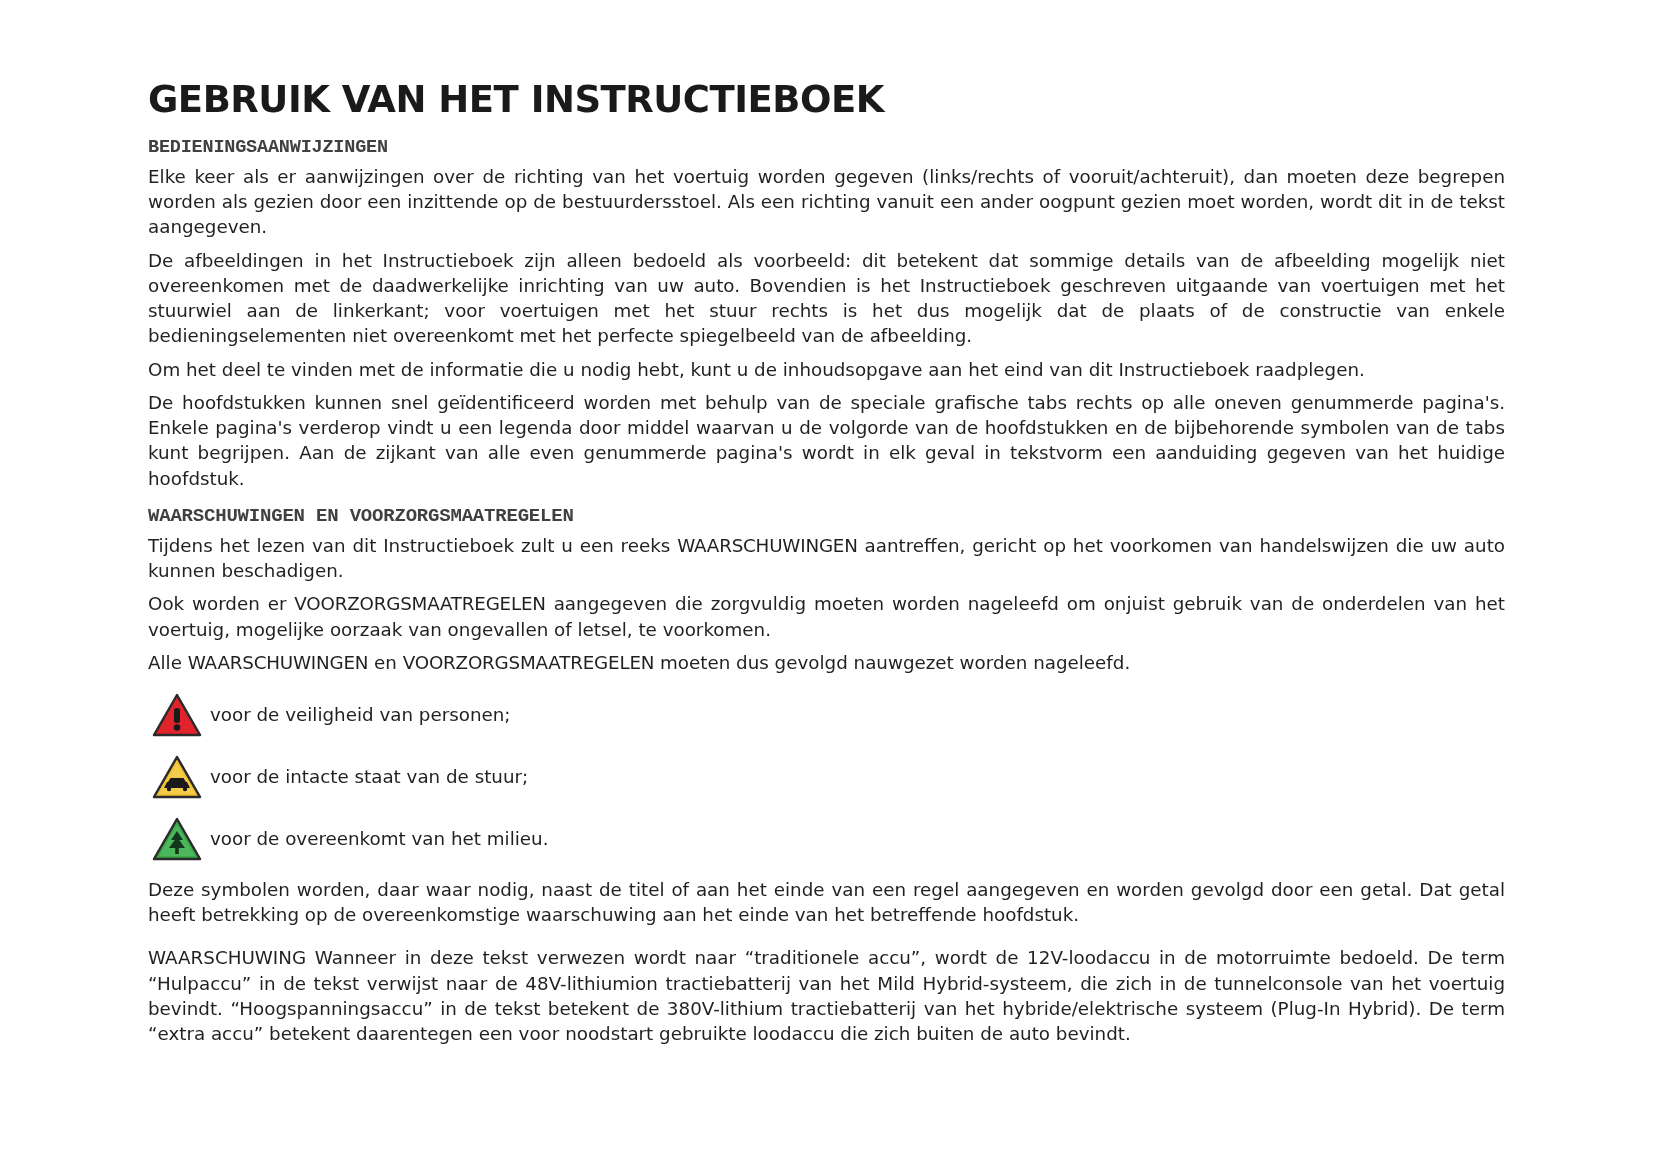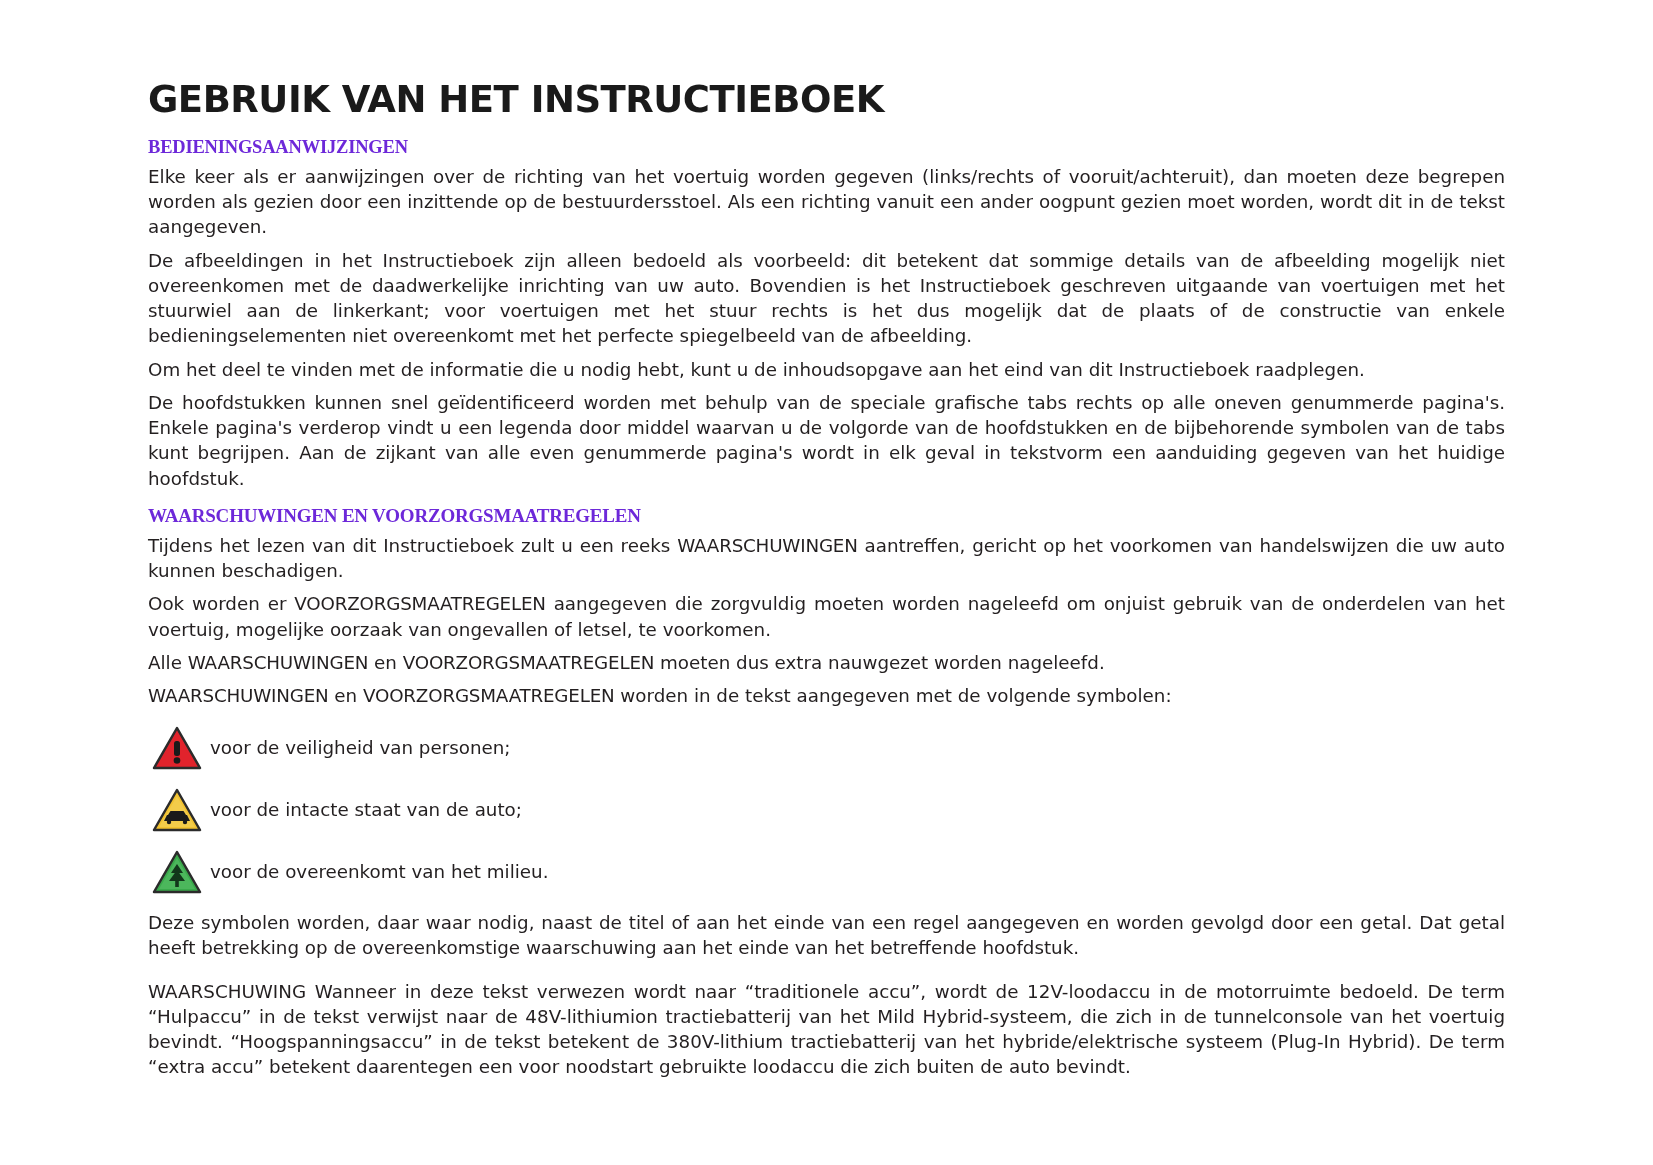--- a/index.html
+++ b/index.html
@@ -31,12 +31,12 @@
     color: #1a1a1a;
   }
   h2.section-head {
-    font-family: Liberation Serif, serif;
+    font-family: Liberation Mono, monospace;
     font-size: 18.5px;
     font-weight: bold;
     letter-spacing: -0.2px;
     margin: 0 0 6px 0;
-    color: #6d28d9;
+    color: #404040;
   }
   h2.section-head.second {
     margin-top: 14px;

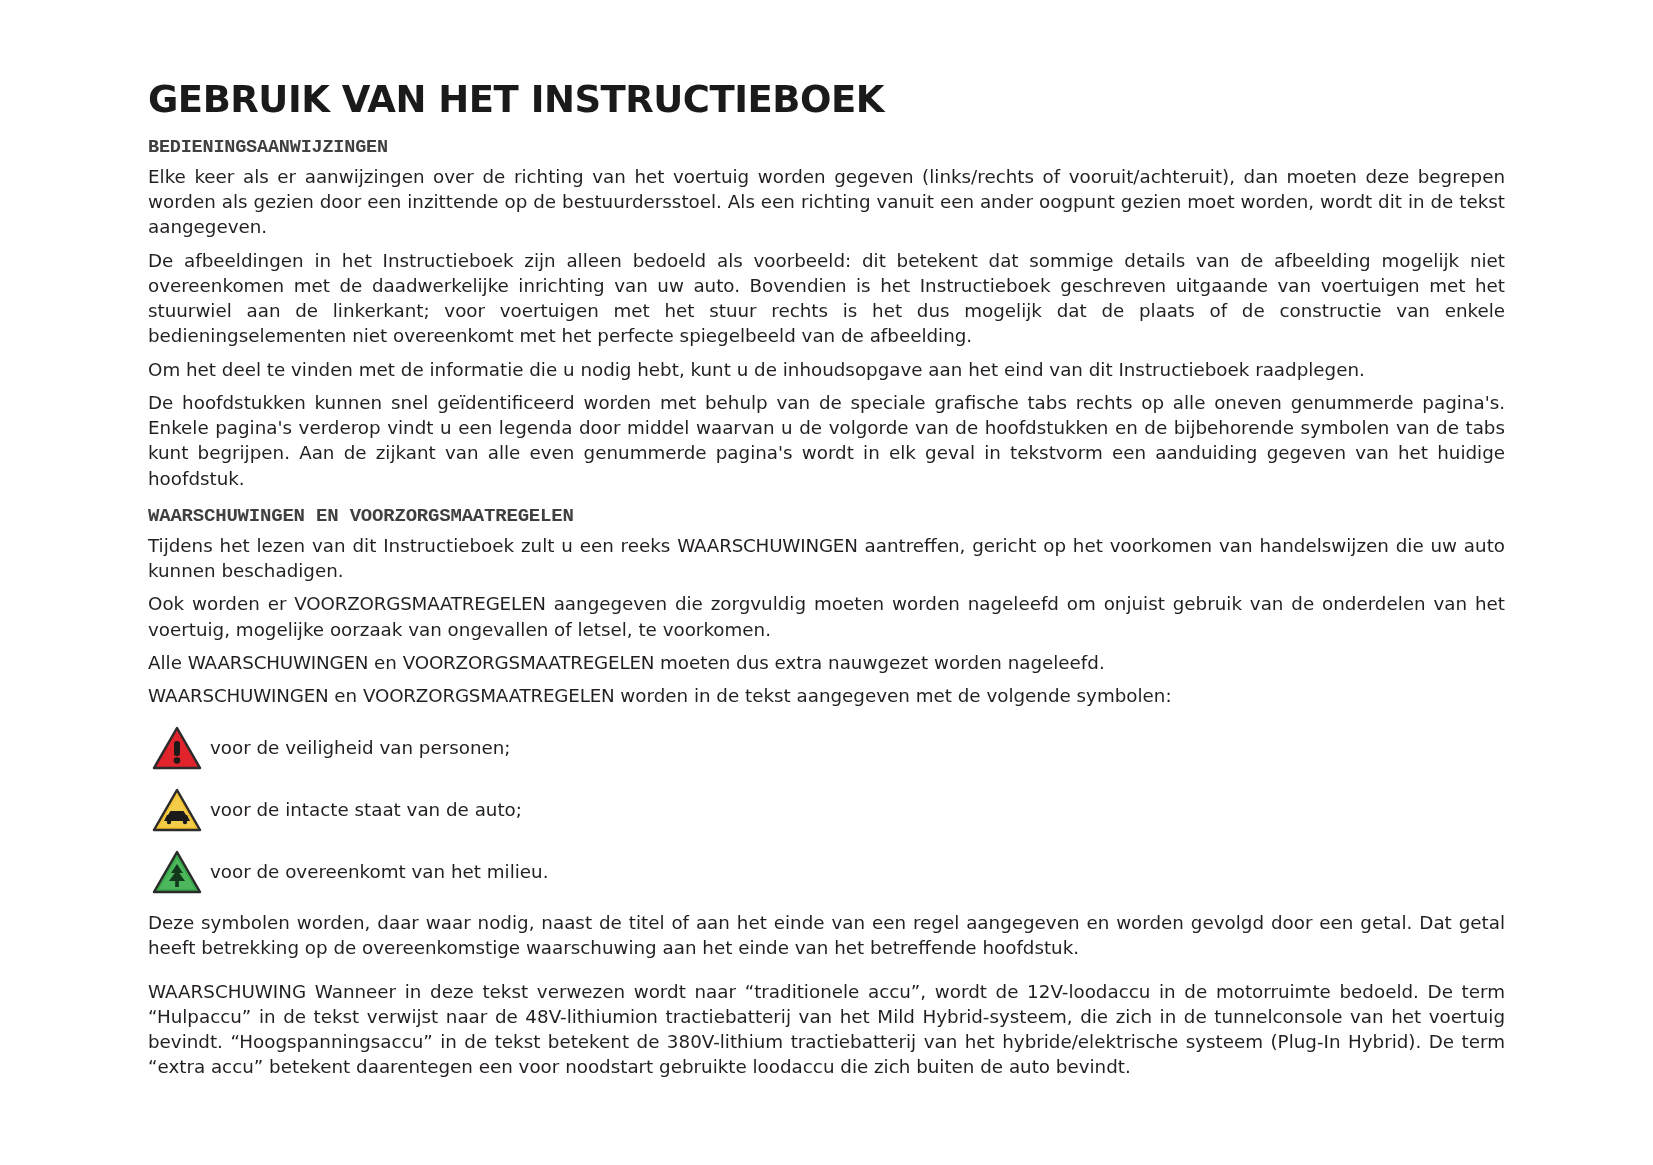--- a/index.html
+++ b/index.html
@@ -101,7 +101,7 @@
 
   <p class="body"><span>Ook worden er </span><span class="bold">VOORZORGSMAATREGELEN</span><span> aangegeven die zorgvuldig moeten worden nageleefd om onjuist gebruik van de onderdelen van het voertuig, mogelijke oorzaak van ongevallen of letsel, te voorkomen.</span></p>
 
-  <p class="body last-no-justify"><span>Alle </span><span class="bold">WAARSCHUWINGEN</span><span> en </span><span class="bold">VOORZORGSMAATREGELEN</span><span> moeten dus extra nauwgezet worden nageleefd.</span></p>
+  <p class="body last-no-justify"><span>Alle </span><span class="bold">WAARSCHUWINGEN</span><span> en </span><span class="bold">VOORZORGSMAATREGELEN</span><span> moeten dus gevolgd nauwgezet worden nageleefd.</span></p>
 
   <p class="body last-no-justify"><span class="bold">WAARSCHUWINGEN</span><span> en </span><span class="bold">VOORZORGSMAATREGELEN</span><span> worden in de tekst aangegeven met de volgende symbolen:</span></p>
 

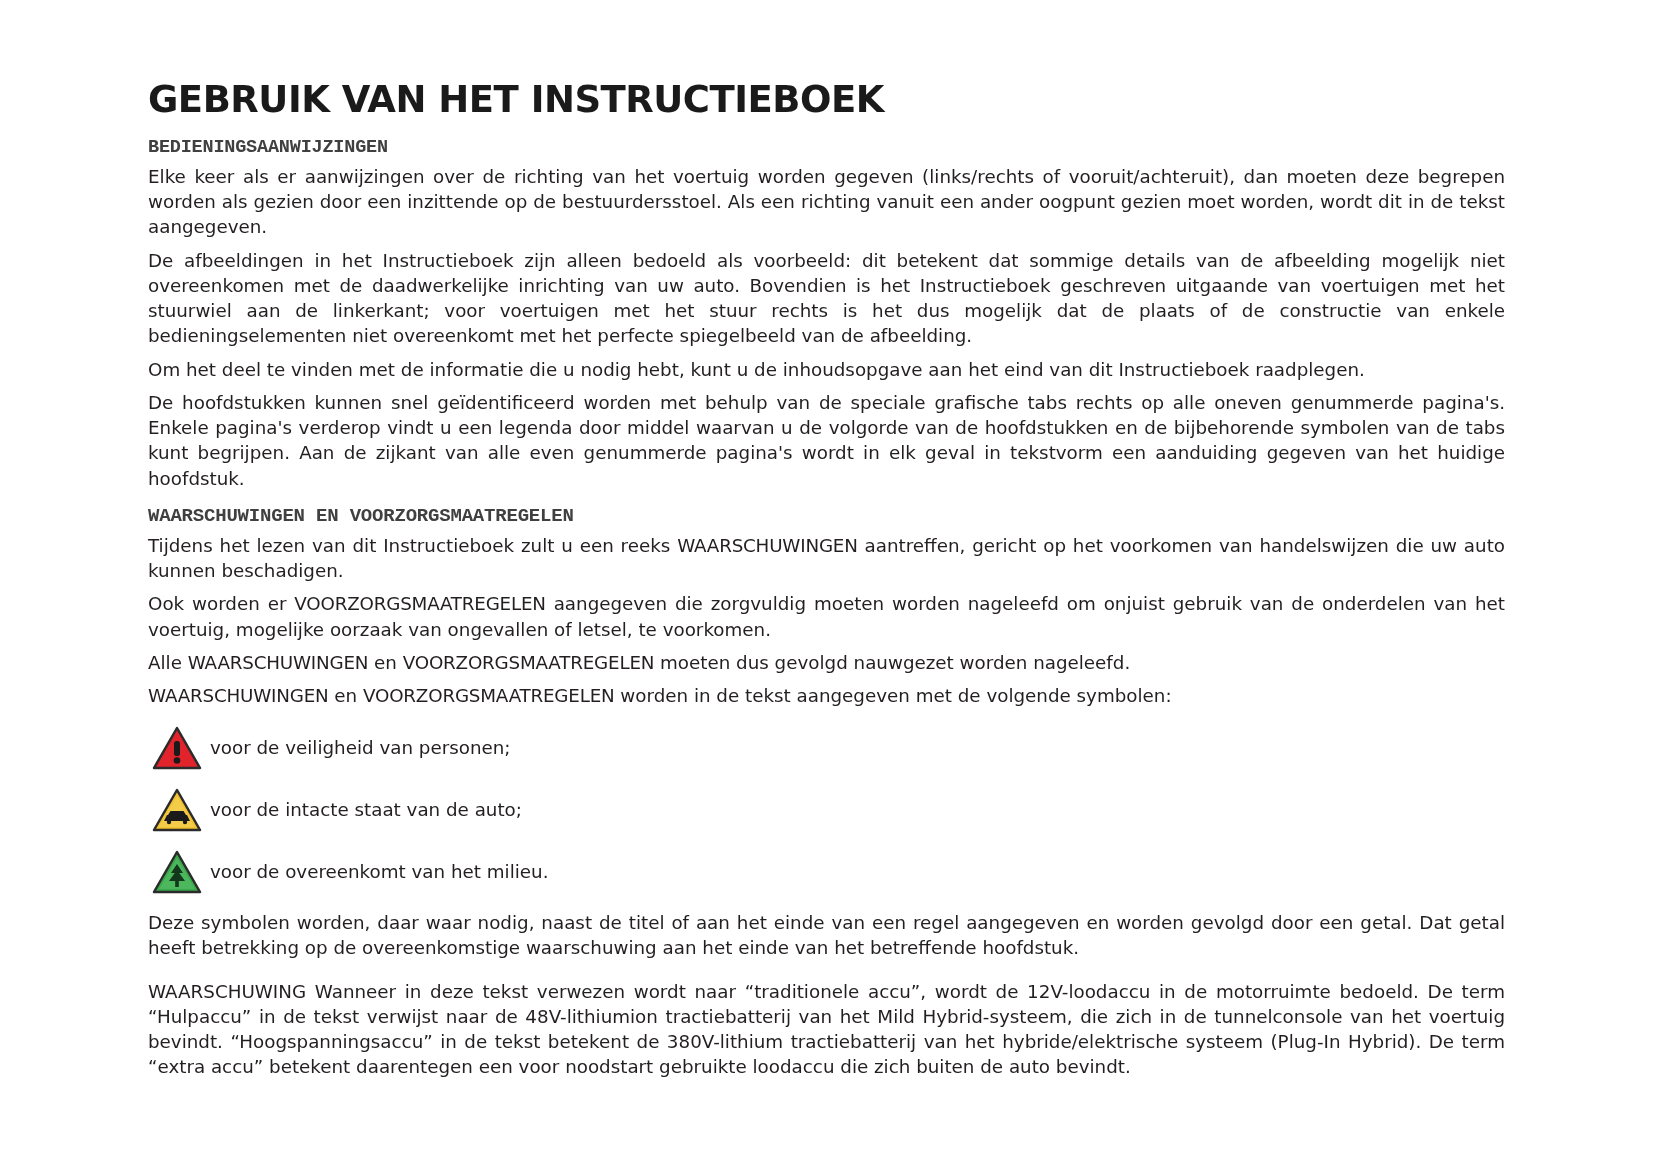--- a/index.html
+++ b/index.html
@@ -103,7 +103,6 @@
 
   <p class="body last-no-justify"><span>Alle </span><span class="bold">WAARSCHUWINGEN</span><span> en </span><span class="bold">VOORZORGSMAATREGELEN</span><span> moeten dus gevolgd nauwgezet worden nageleefd.</span></p>
 
-  <p class="body last-no-justify"><span class="bold">WAARSCHUWINGEN</span><span> en </span><span class="bold">VOORZORGSMAATREGELEN</span><span> worden in de tekst aangegeven met de volgende symbolen:</span></p>
 
   <div class="symbol-list">
 

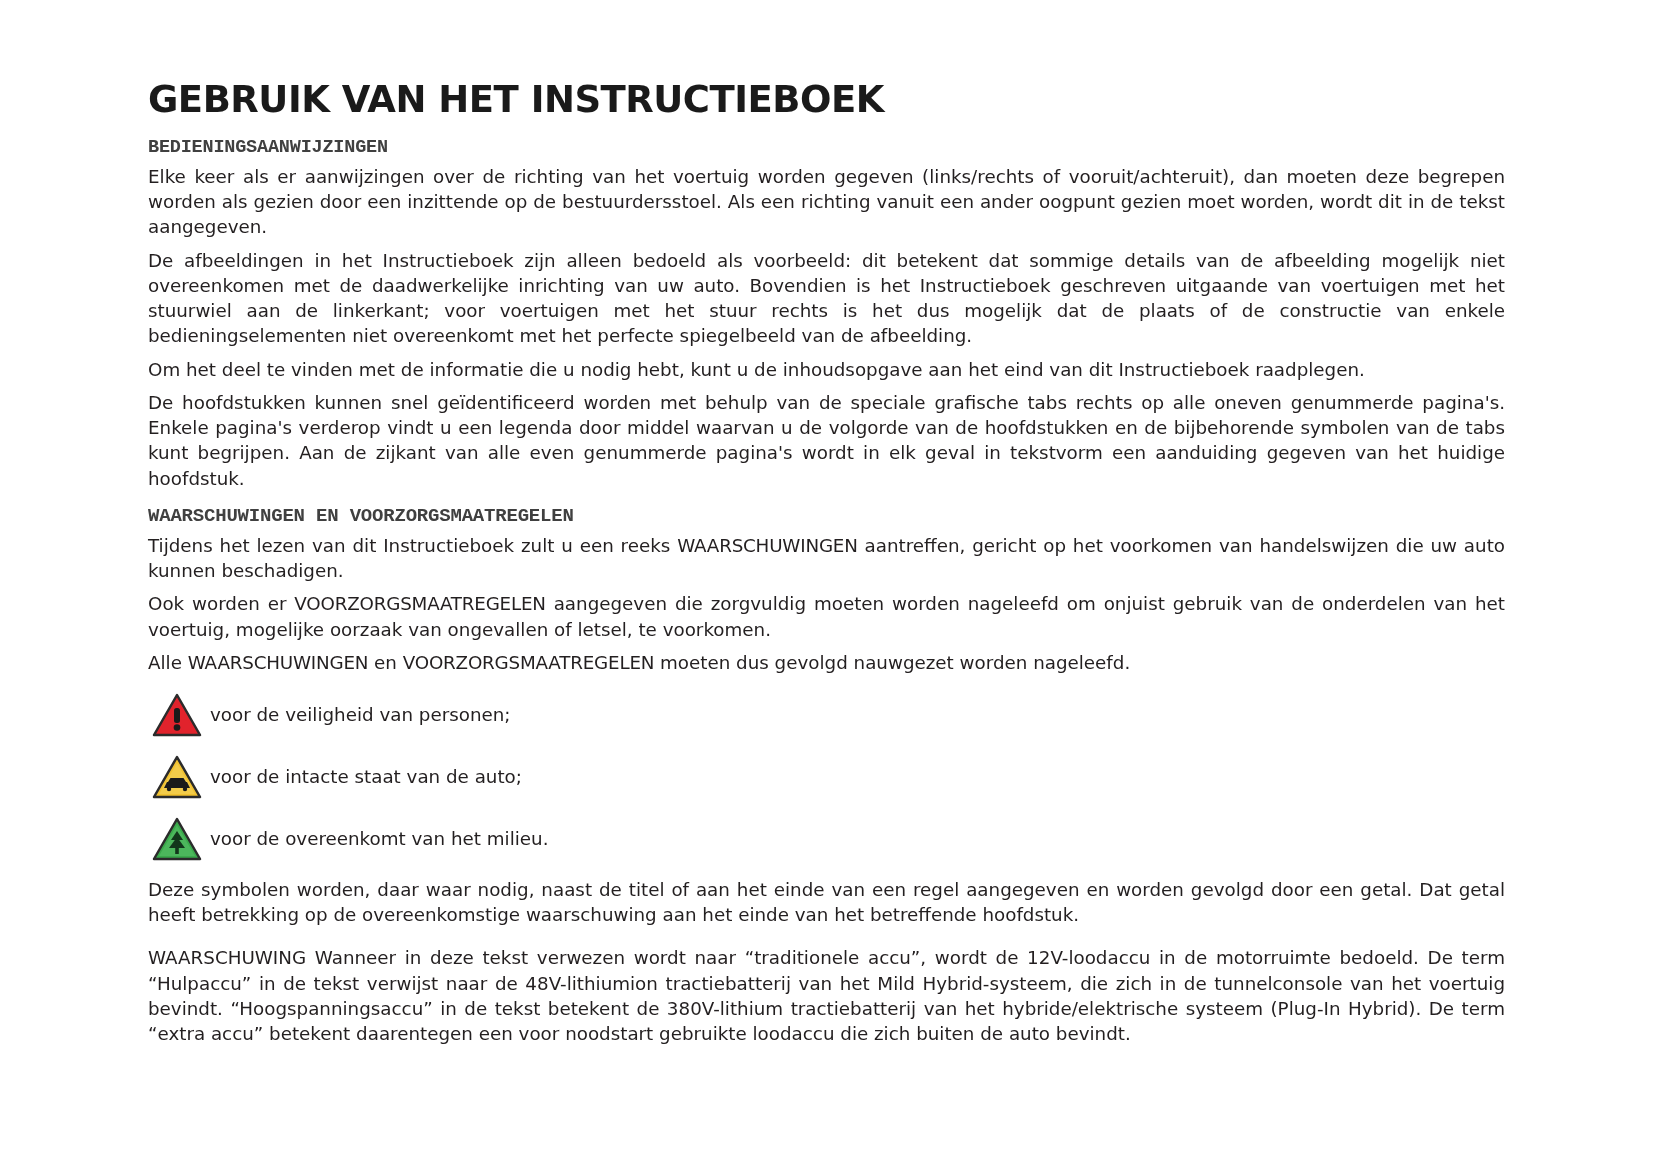--- a/index.html
+++ b/index.html
@@ -129,7 +129,7 @@
           <circle cx="33" cy="35" r="2.2" fill="#1a1a1a"></circle>
         </svg>
       </div>
-      <div class="symbol-text">voor de intacte staat van de auto;</div>
+      <div class="symbol-text">voor de intacte staat van de stuur;</div>
     </div>
 
     <div class="symbol-row">

